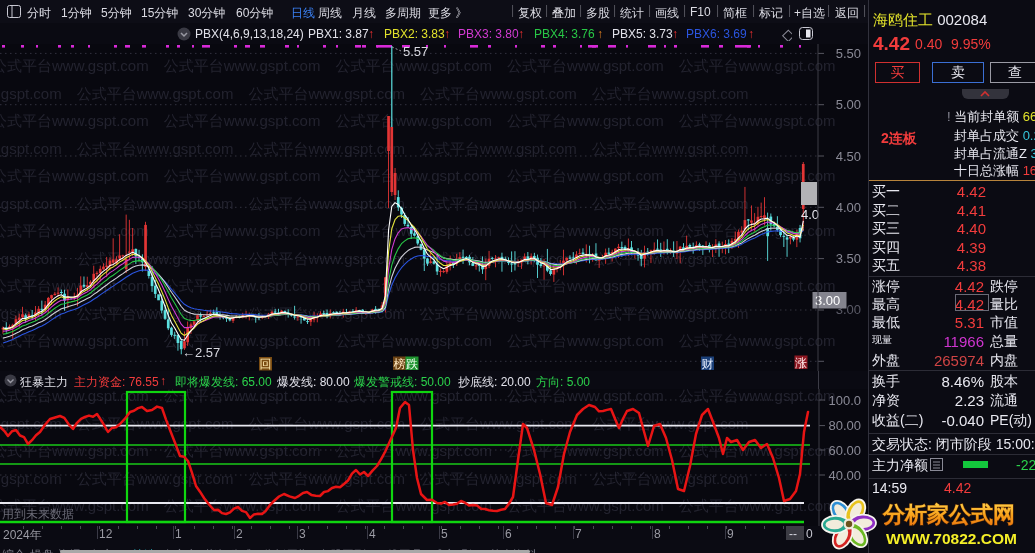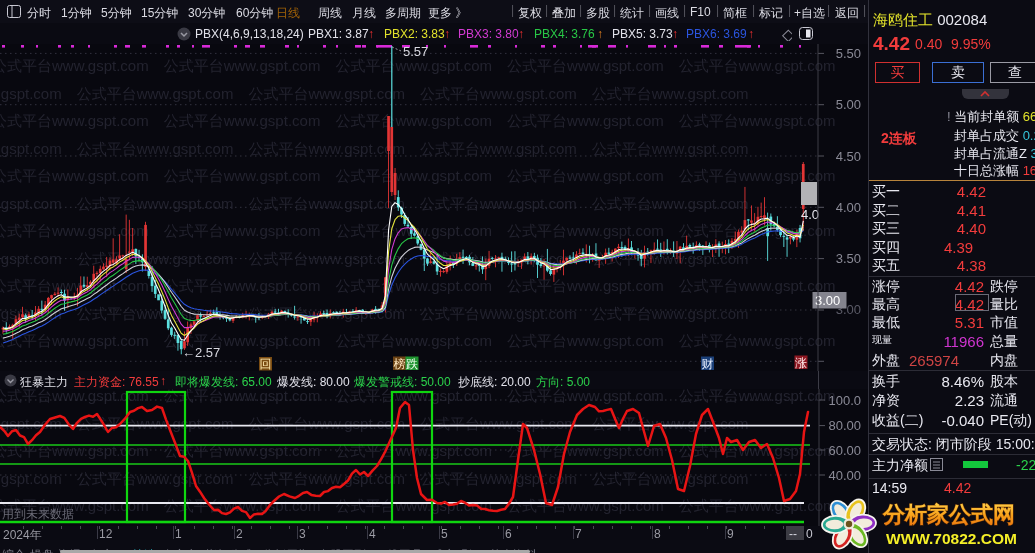--- a/index.html
+++ b/index.html
@@ -36,7 +36,7 @@
     <span style="left:141px;color:#dcdce4">15分钟</span>
     <span style="left:188px;color:#dcdce4">30分钟</span>
     <span style="left:236px;color:#dcdce4">60分钟</span>
-    <span style="left:276px;color:#a16207">日线</span>
+    <span style="left:291px;color:#3b82f6">日线</span>
     <span style="left:318px;color:#dcdce4">周线</span>
     <span style="left:352px;color:#dcdce4">月线</span>
     <span style="left:385px;color:#dcdce4">多周期</span>

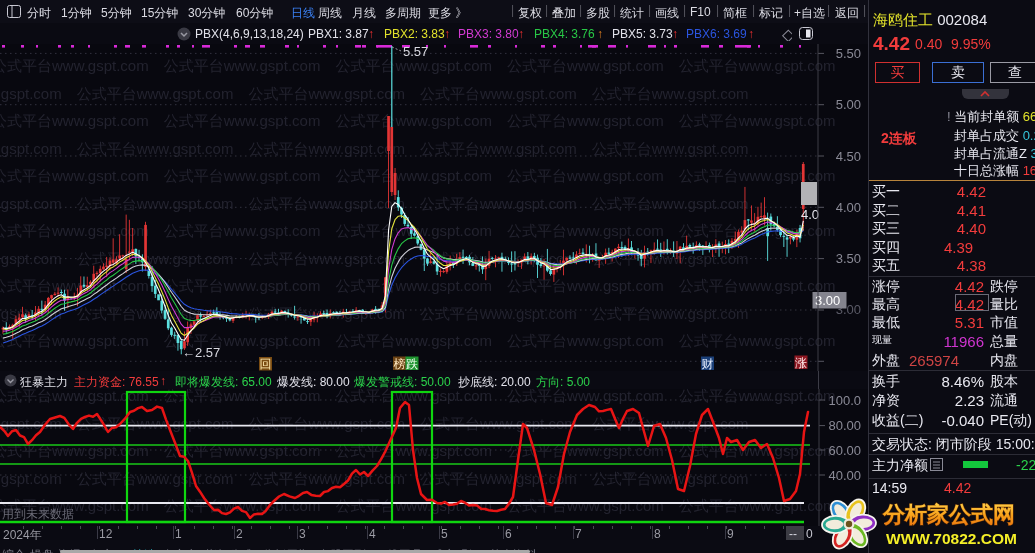--- a/index.html
+++ b/index.html
@@ -838,7 +838,7 @@
     <div class="r" style="left:3px;top:220px;font-size:14px">买三</div>
     <div class="r" style="left:62px;top:220px;width:55px;text-align:right;font-size:15px;color:#f23c3c">4.40</div>
     <div class="r" style="left:3px;top:238.5px;font-size:14px">买四</div>
-    <div class="r" style="left:62px;top:238.5px;width:55px;text-align:center;font-size:15px;color:#f23c3c">4.39</div>
+    <div class="r" style="left:62px;top:238.5px;width:55px;text-align:right;font-size:15px;color:#f23c3c">4.39</div>
     <div class="r" style="left:3px;top:257px;font-size:14px">买五</div>
     <div class="r" style="left:62px;top:257px;width:55px;text-align:right;font-size:15px;color:#f23c3c">4.38</div>
     <div class="r" style="left:0;top:275.5px;width:167px;height:1px;background:#2c2c36"></div>

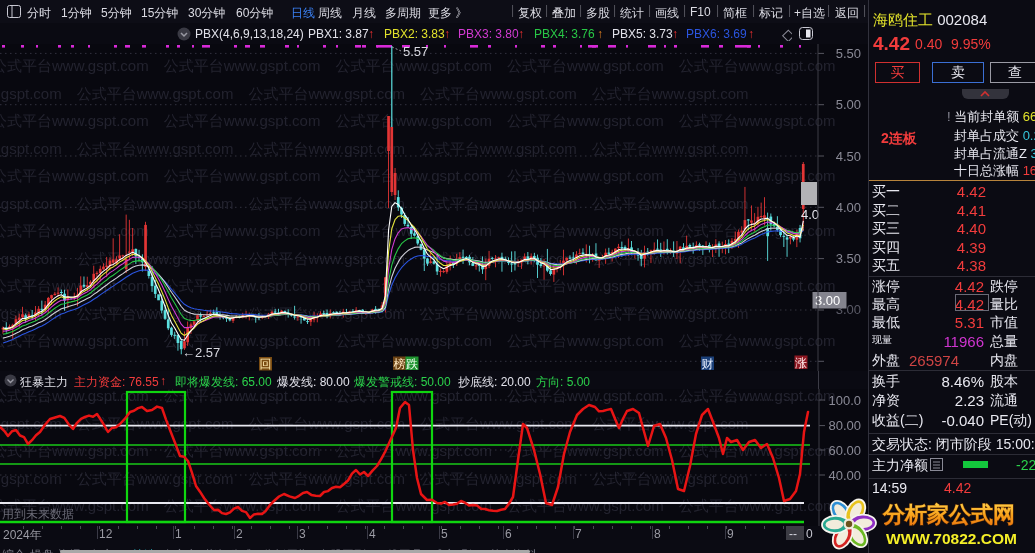--- a/index.html
+++ b/index.html
@@ -855,7 +855,7 @@
     <div class="r" style="left:40px;top:333px;width:75px;text-align:right;font-size:15px"><span class="mag">11966</span></div>
     <div class="r" style="left:121px;top:333px;font-size:14px">总量</div>
     <div class="r" style="left:3px;top:352px;font-size:14px">外盘</div>
-    <div class="r" style="left:40px;top:352px;width:75px;font-size:15px"><span class="brick">265974</span></div>
+    <div class="r" style="left:40px;top:352px;width:75px;text-align:right;font-size:15px"><span class="brick">265974</span></div>
     <div class="r" style="left:121px;top:352px;font-size:14px">内盘</div>
     <div class="r" style="left:86px;top:293.5px;width:34px;height:17.5px;border:1px solid #6a6a76"></div>
     <div class="r" style="left:0;top:370px;width:167px;height:1px;background:#2c2c36"></div>

